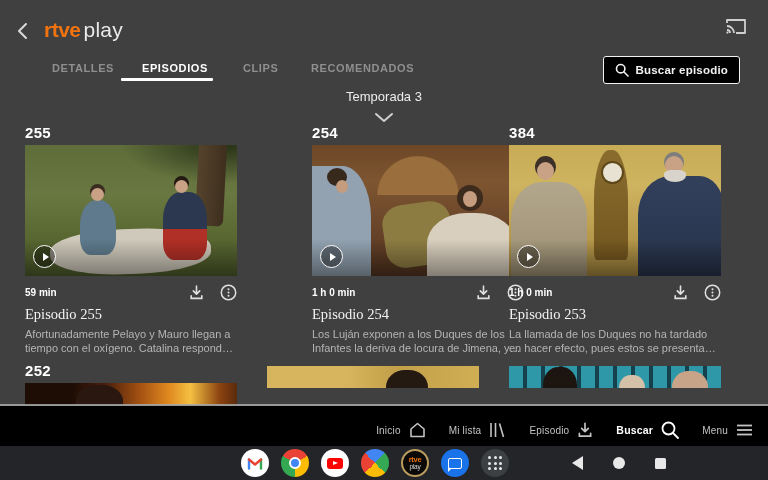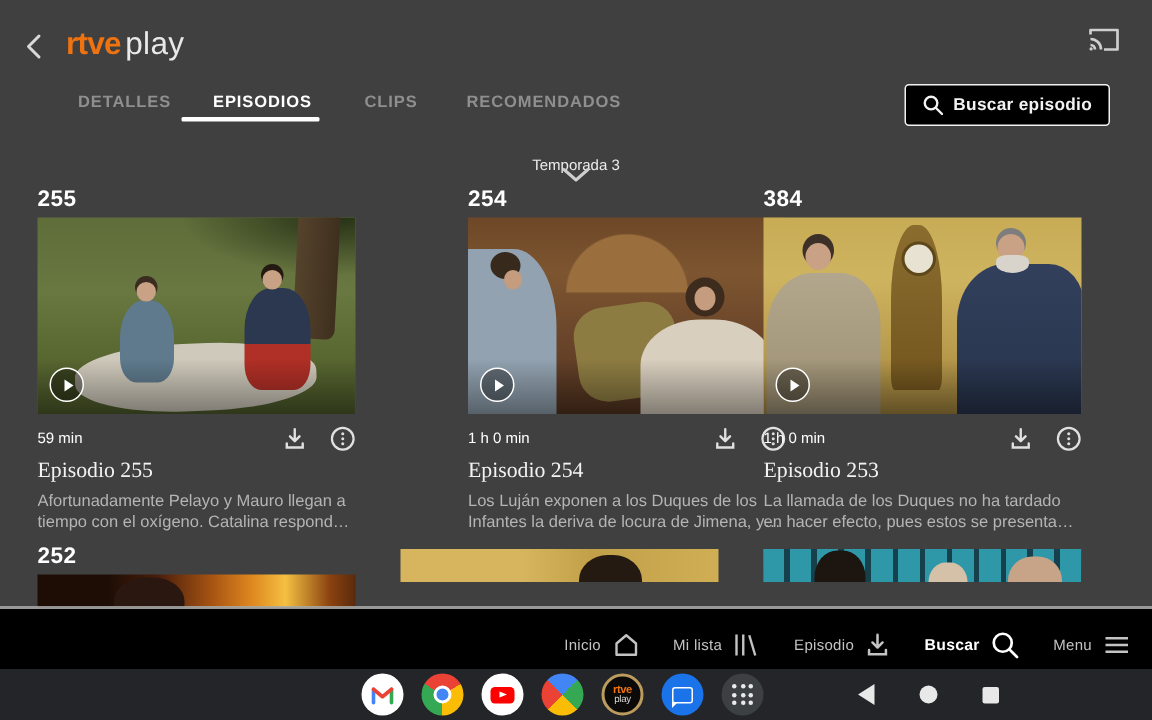--- a/index.html
+++ b/index.html
@@ -22,7 +22,7 @@
   .search-btn span{font-size:11.5px;font-weight:bold;letter-spacing:0.2px;}
 
   
-  .season{position:absolute;left:0;top:105px;width:100%;text-align:center;color:#ececec;font-size:10px;cursor:pointer;}
+  .season{position:absolute;left:0;top:89px;width:100%;text-align:center;color:#ececec;font-size:13px;cursor:pointer;}
   .season-chevron{position:absolute;left:374px;top:109px;width:20px;height:11px;cursor:pointer;}
 
   

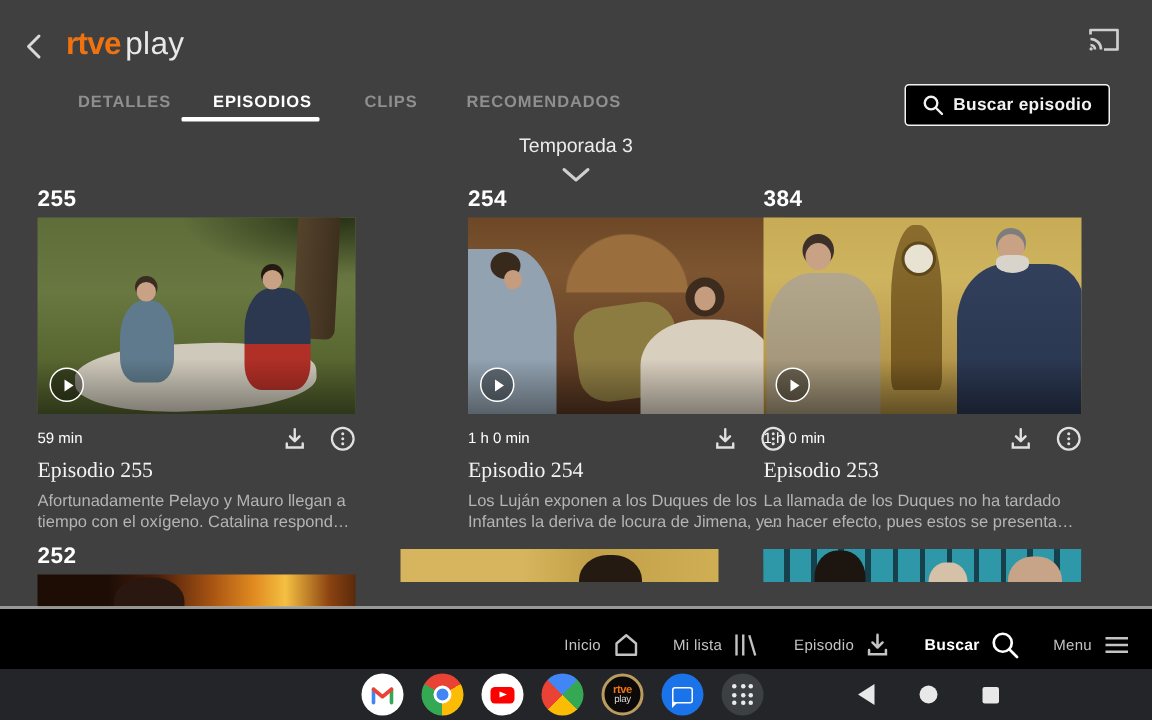--- a/index.html
+++ b/index.html
@@ -35,7 +35,7 @@
               background:rgba(0,0,0,.35);display:flex;align-items:center;justify-content:center;z-index:3;}
   .play-badge i{display:block;width:0;height:0;border-left:6px solid #fff;border-top:4px solid transparent;border-bottom:4px solid transparent;margin-left:2px;}
   .meta{display:flex;justify-content:space-between;align-items:center;margin-top:7px;height:18px;}
-  .duration{font-size:10px;font-weight:normal;color:#fff;}
+  .duration{font-size:10px;font-weight:bold;color:#fff;}
   .meta-icons{display:flex;gap:15px;align-items:center;}
   .meta-icons svg{cursor:pointer;}
   .ep-title{font-family:"Liberation Serif","DejaVu Serif",serif;font-size:14.5px;color:#f2f2f2;margin-top:5px;}

